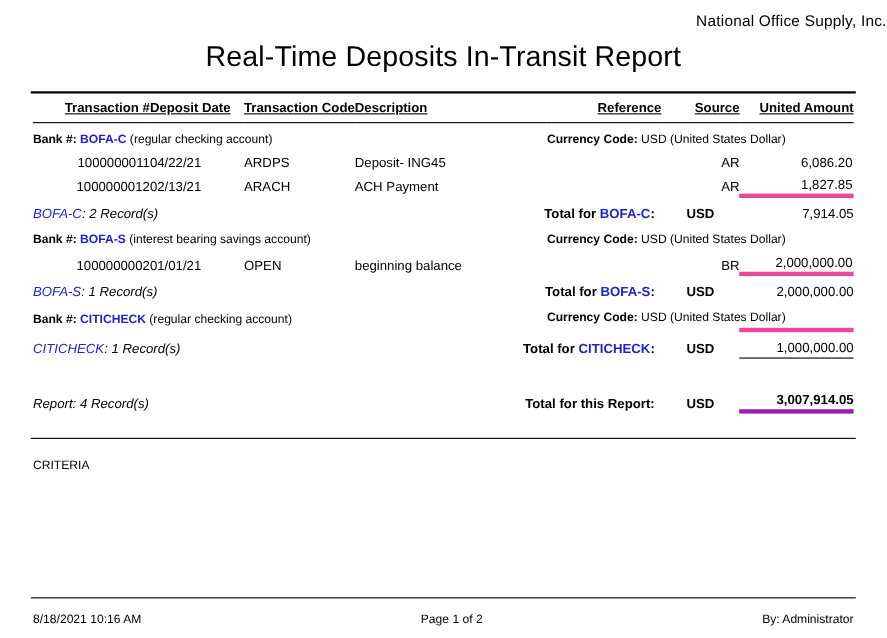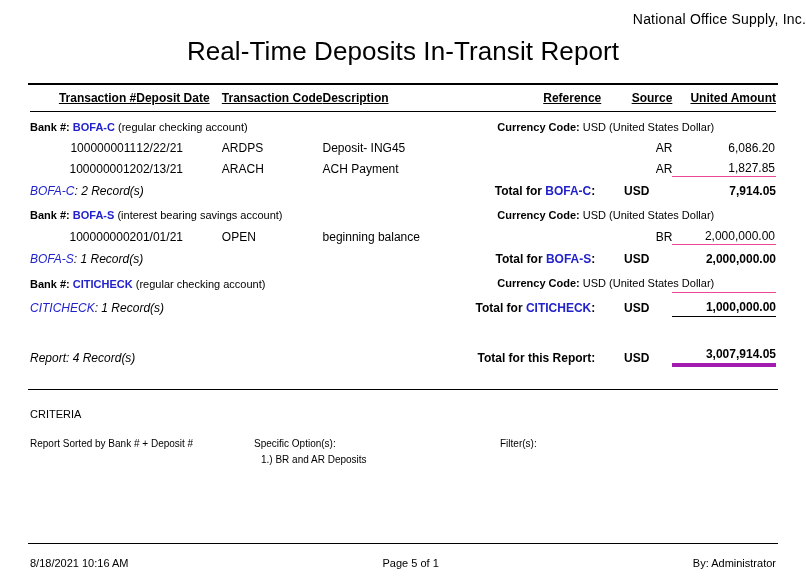--- a/index.html
+++ b/index.html
@@ -205,7 +205,7 @@
         </tr>
         <tr class="data-row">
           <td class="c-txn">1000000011</td>
-          <td class="c-date">12/22/21</td>
+          <td class="c-date">04/22/21</td>
           <td class="c-code">ARDPS</td>
           <td class="c-desc">Deposit- ING45</td>
           <td class="c-ref"></td>

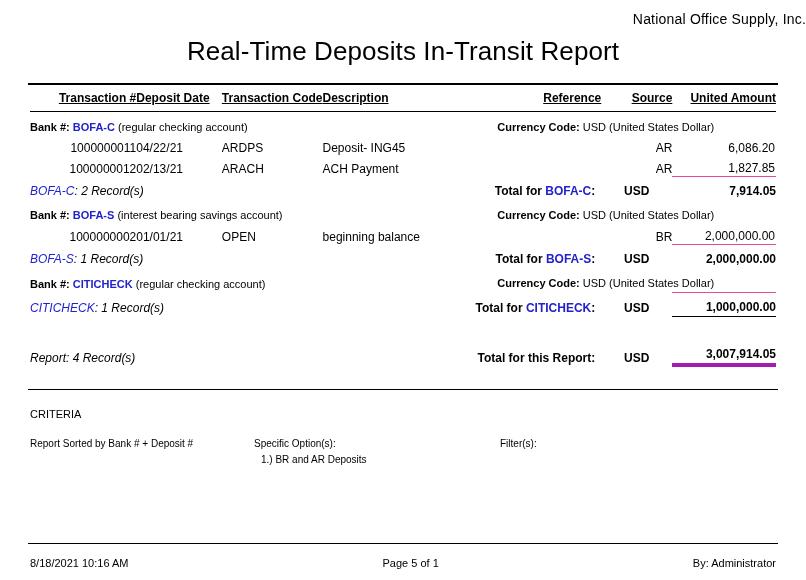--- a/index.html
+++ b/index.html
@@ -106,9 +106,9 @@
   .total-label .code { color: #2222cc; }
   .total-cur { font-weight: bold; text-align: center; }
   .total-amt {
-    font-weight: bold;
-    text-align: right;
-    border-top: 1px solid #ec4899;
+    font-weight: normal;
+    text-align: right;
+    border-top: 4px solid #ec4899;
     padding-top: 2px !important;
   }
   .grand-row td {

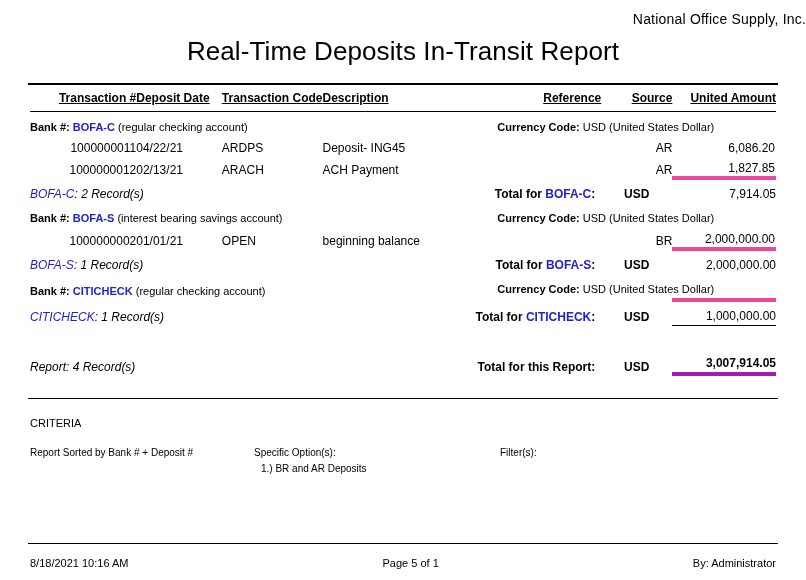--- a/index.html
+++ b/index.html
@@ -307,14 +307,6 @@
 
   <div class="criteria">
     <div class="criteria-title">CRITERIA</div>
-    <div class="criteria-body">
-      <div class="crit-sort">Report Sorted by Bank # + Deposit #</div>
-      <div class="crit-spec">
-        <span>Specific Option(s):</span>
-        <span class="opt">1.) BR and AR Deposits</span>
-      </div>
-      <div class="crit-filter">Filter(s):</div>
-    </div>
   </div>
 
   <div class="footer-rule"></div>

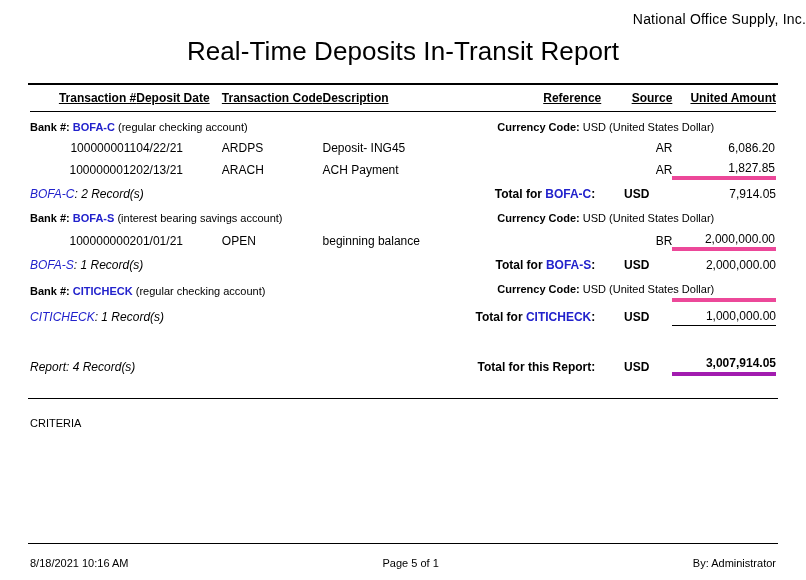--- a/index.html
+++ b/index.html
@@ -312,7 +312,7 @@
   <div class="footer-rule"></div>
   <div class="footer">
     <div>8/18/2021 10:16 AM</div>
-    <div class="mid">Page 5 of 1</div>
+    <div class="mid">Page 1 of 2</div>
     <div>By: Administrator</div>
   </div>
 

